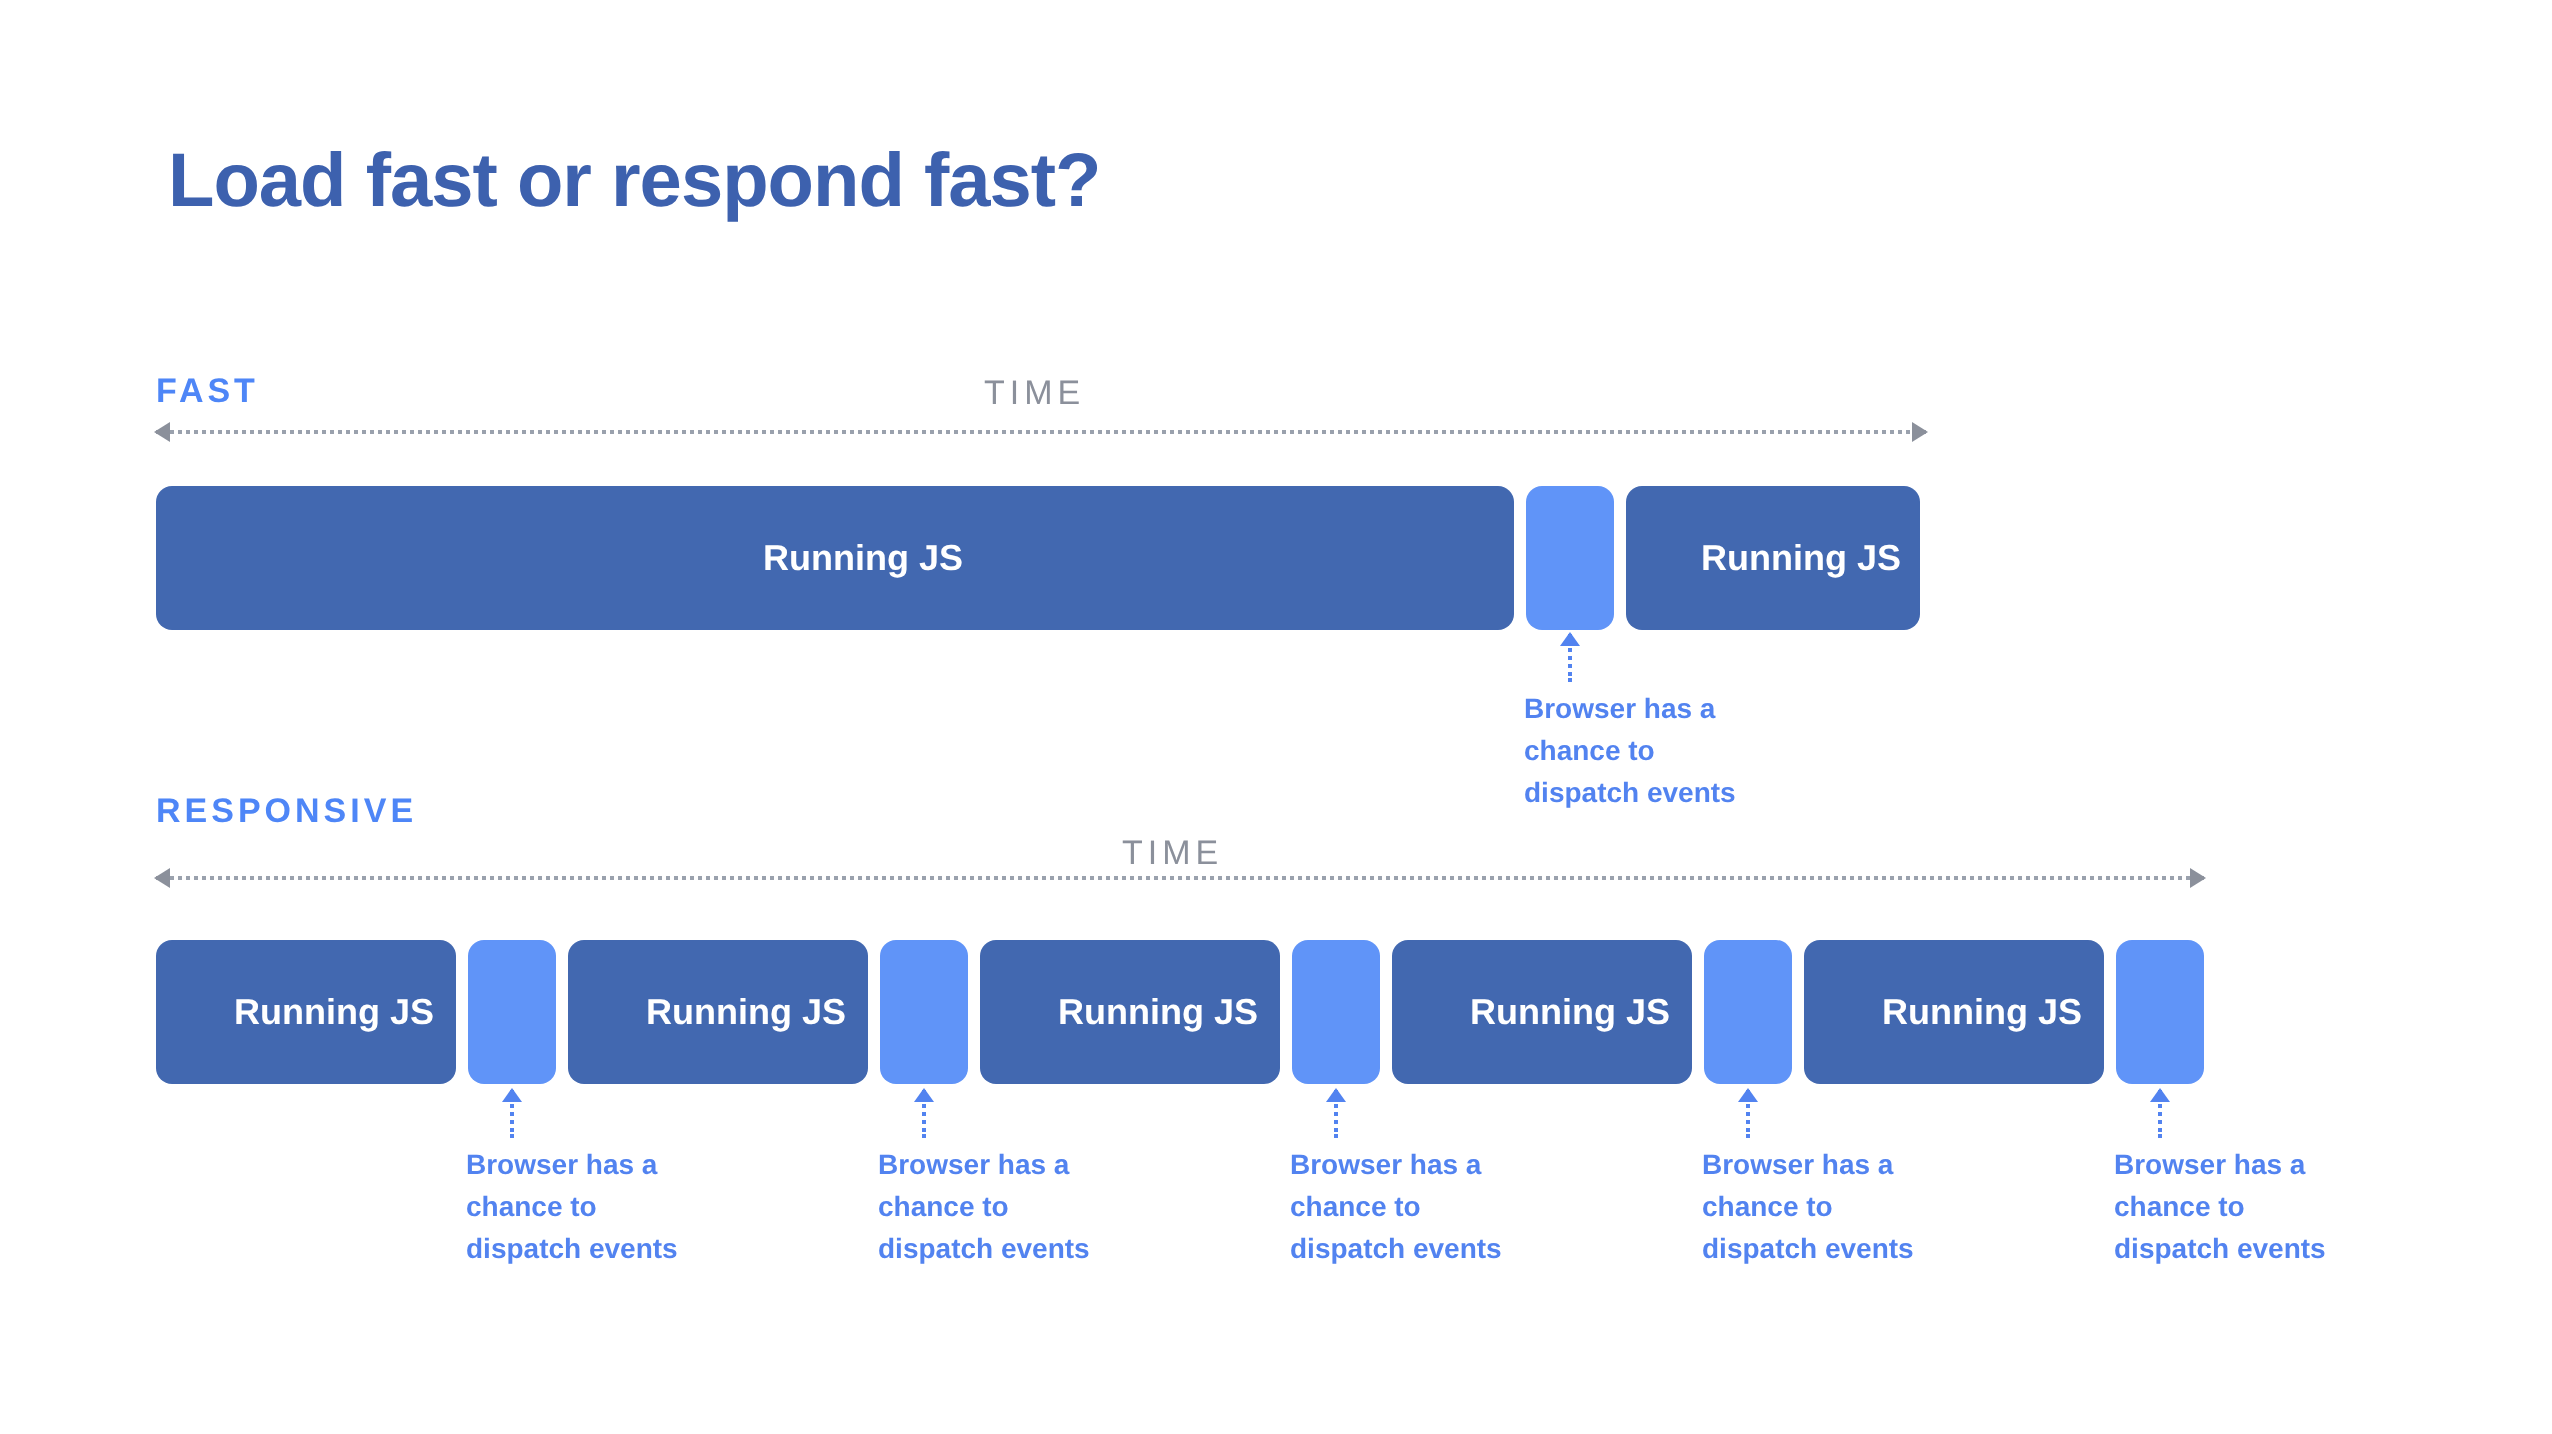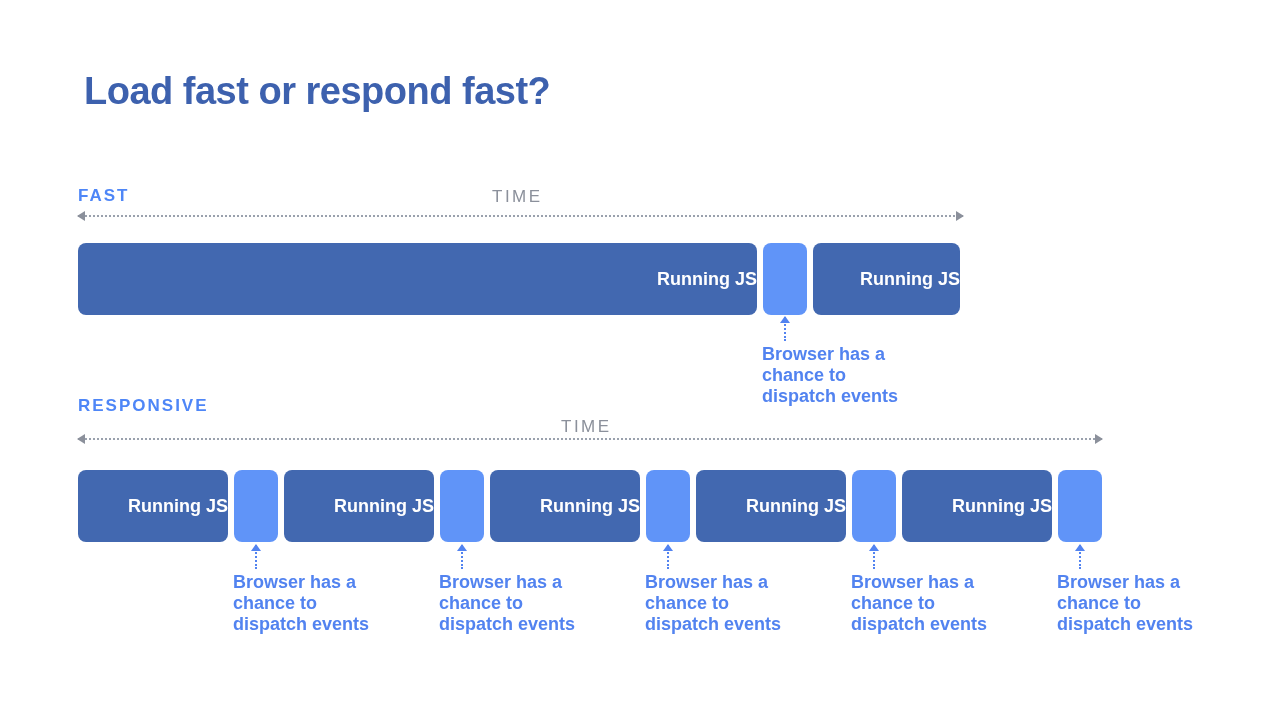--- a/index.html
+++ b/index.html
@@ -58,7 +58,7 @@
   }
   .block {
     height:72px; border-radius:8px;
-    display:flex; align-items:center; justify-content:flex-end;
+    display:flex; align-items:center; justify-content:center;
     flex:0 0 auto;
     padding-left:28px;
   }

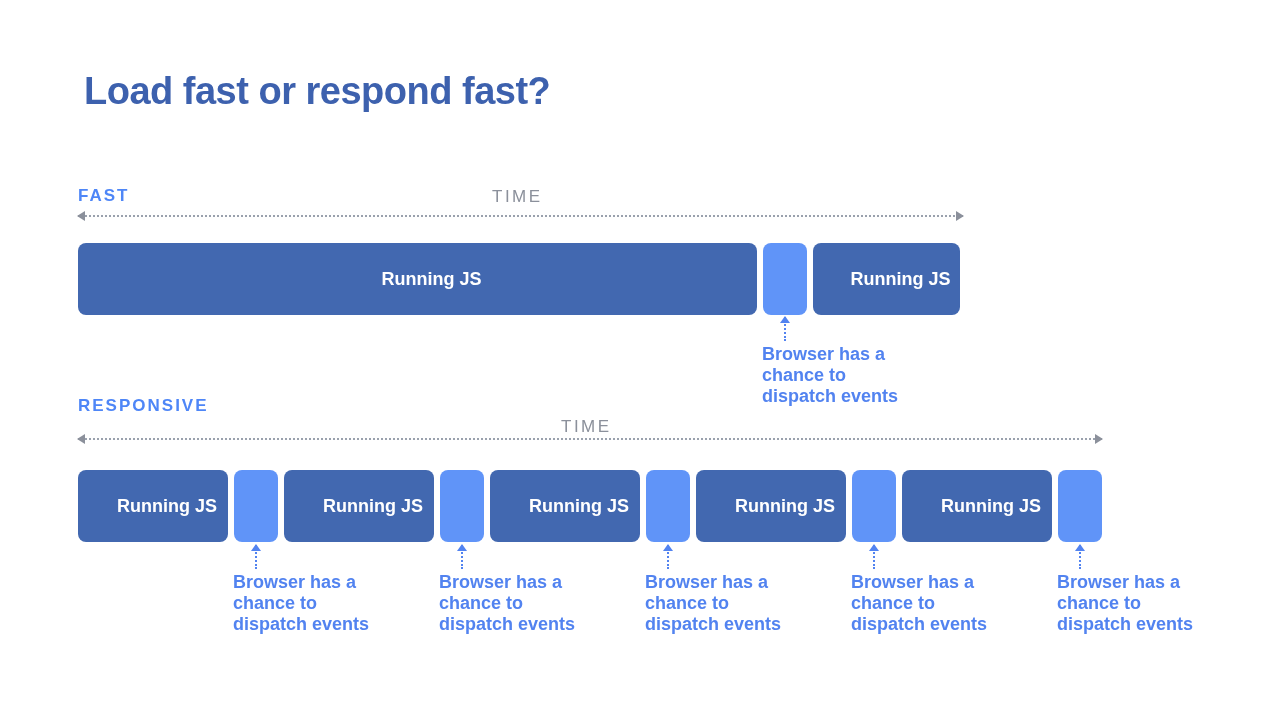--- a/index.html
+++ b/index.html
@@ -73,7 +73,7 @@
   .annot {
     position:absolute; width:172px;
     color:var(--annotation_blue);
-    font-size:18px; font-weight:bold; line-height:21px;
+    font-size:14px; font-weight:bold; line-height:21px;
   }
   .up-arrow {
     position:relative;

